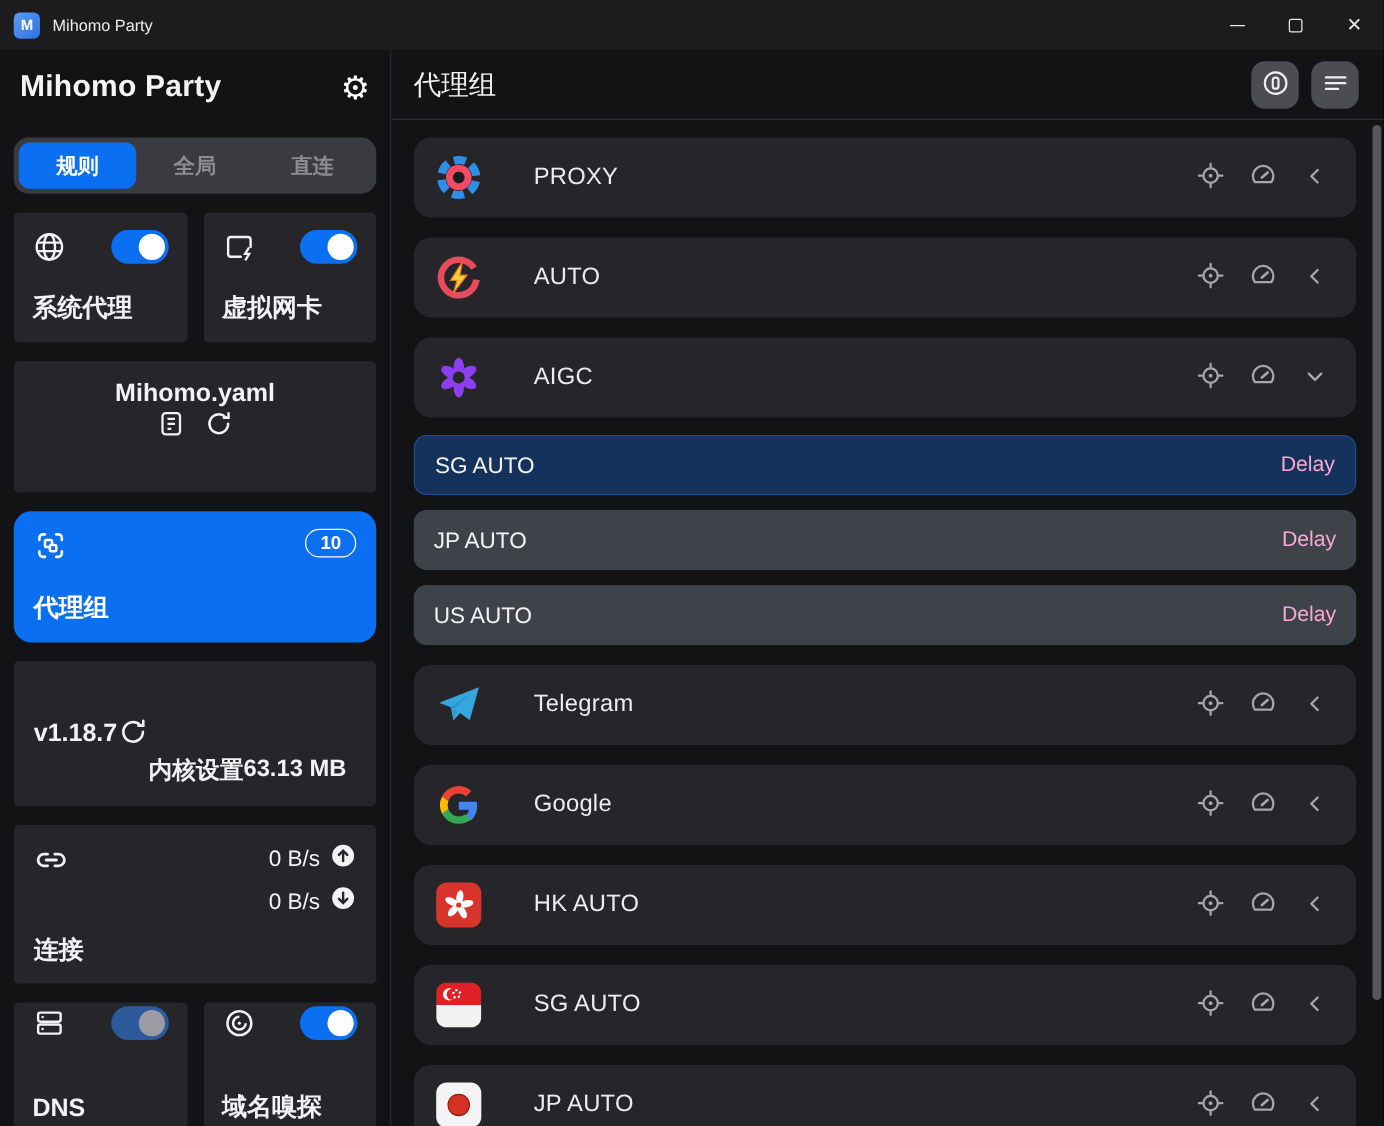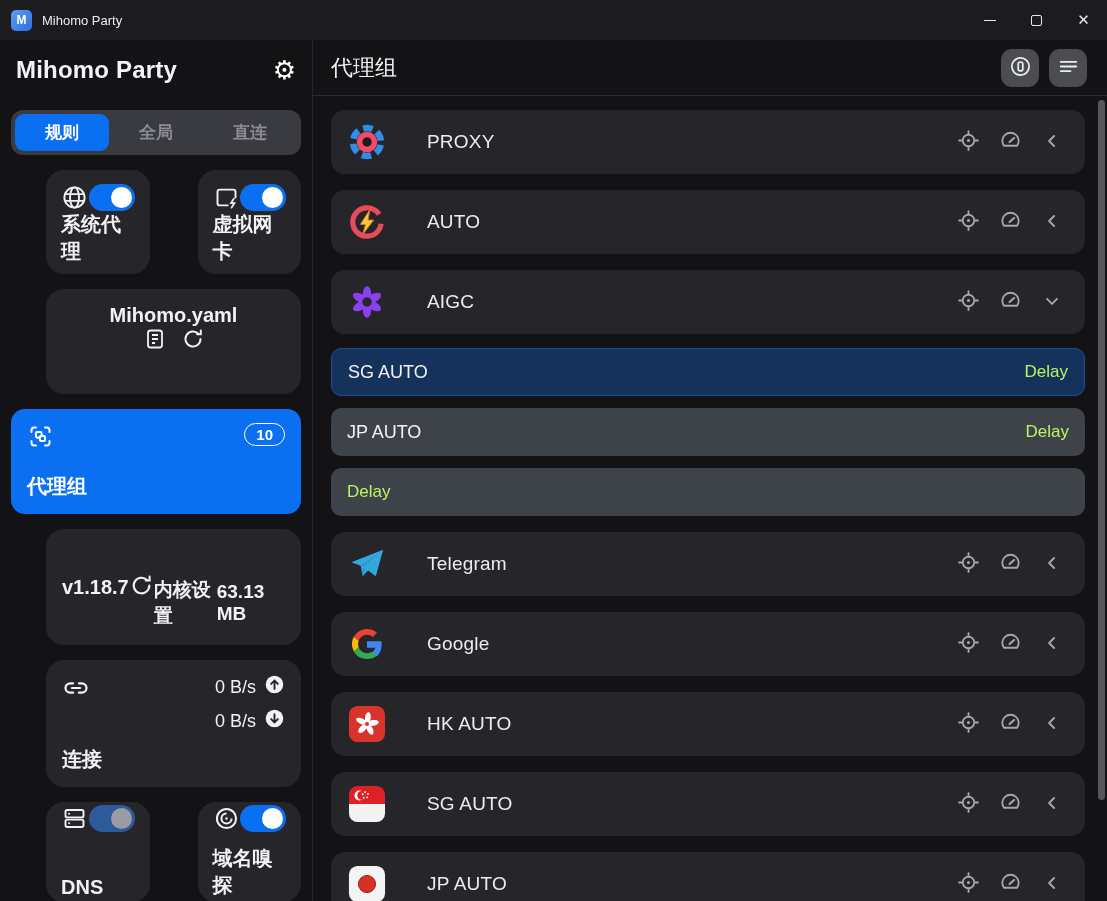--- a/index.html
+++ b/index.html
@@ -27,7 +27,7 @@
   .gear-btn { background:none; border:none; color:#fff; font-size:26px; line-height:1; cursor:default; }
   .stack { display:flex; flex-direction:column; gap:15px; padding-top:10px; }
 
-  .card { background:#26262a; border-radius:18px;margin-left:35px; }
+  .card { background:#26262a; border-radius:4px; }
   .tabs { height:45px; background:#3a3a41; border-radius:12px; display:flex; padding:4px; }
   .tab { flex:1; display:flex; align-items:center; justify-content:center; font-size:17px; color:#8c8c93; border-radius:9px; font-weight:bold; }
   .tab.active { background:#0b6ff2; color:#fff; }

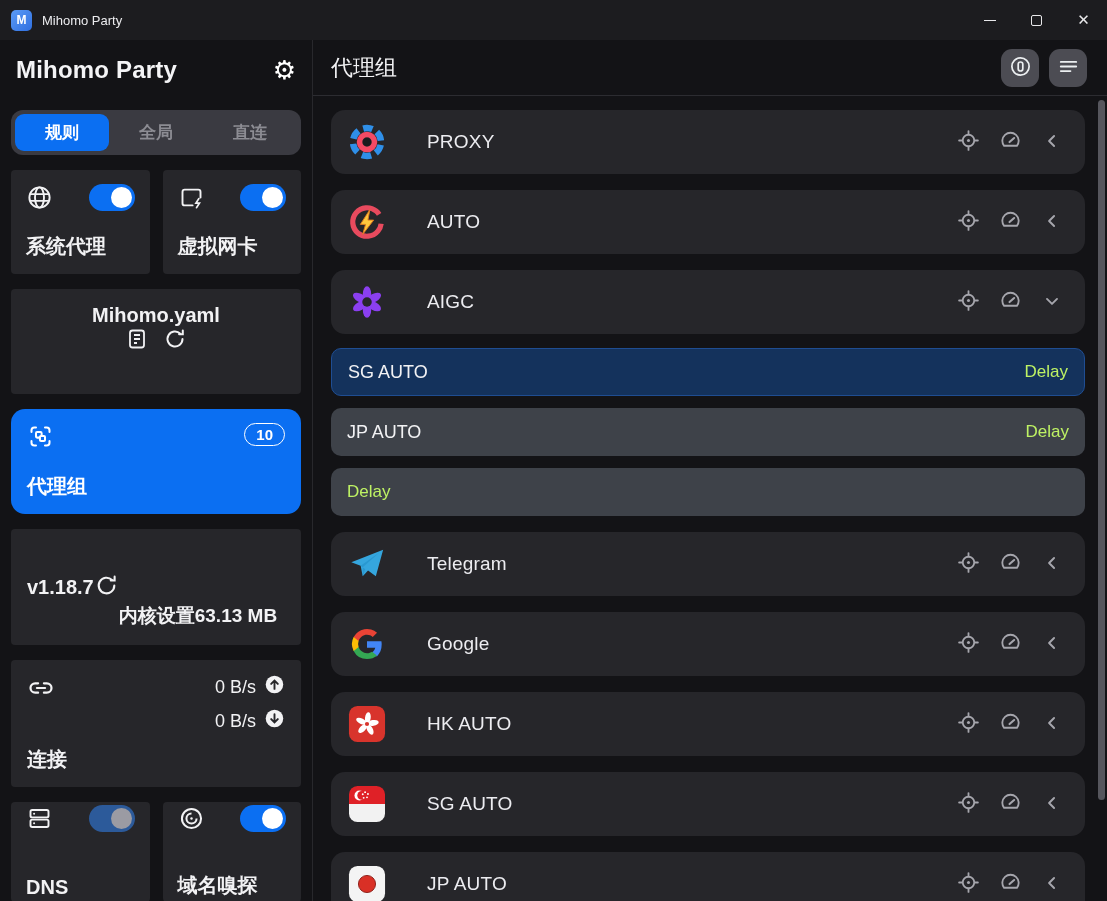--- a/index.html
+++ b/index.html
@@ -88,7 +88,7 @@
   .sub-row { height:48px; background:#3e4249; border-radius:10px; display:flex; align-items:center; padding:0 16px; }
   .sub-row.selected { background:#14325c; border:1px solid #1f4d92; }
   .sub-label { color:#f2f2f4; font-size:18px; flex:1; }
-  .delay-btn { background:none; border:none; color:#bef264; font-size:17px; cursor:default; }
+  .delay-btn { background:none; border:none; color:#f9a8d4; font-size:17px; cursor:default; }
 
   .scrollbar-thumb { position:absolute; right:2px; top:100px; width:7px; height:700px; border-radius:4px; background:#56565d; }
 </style>

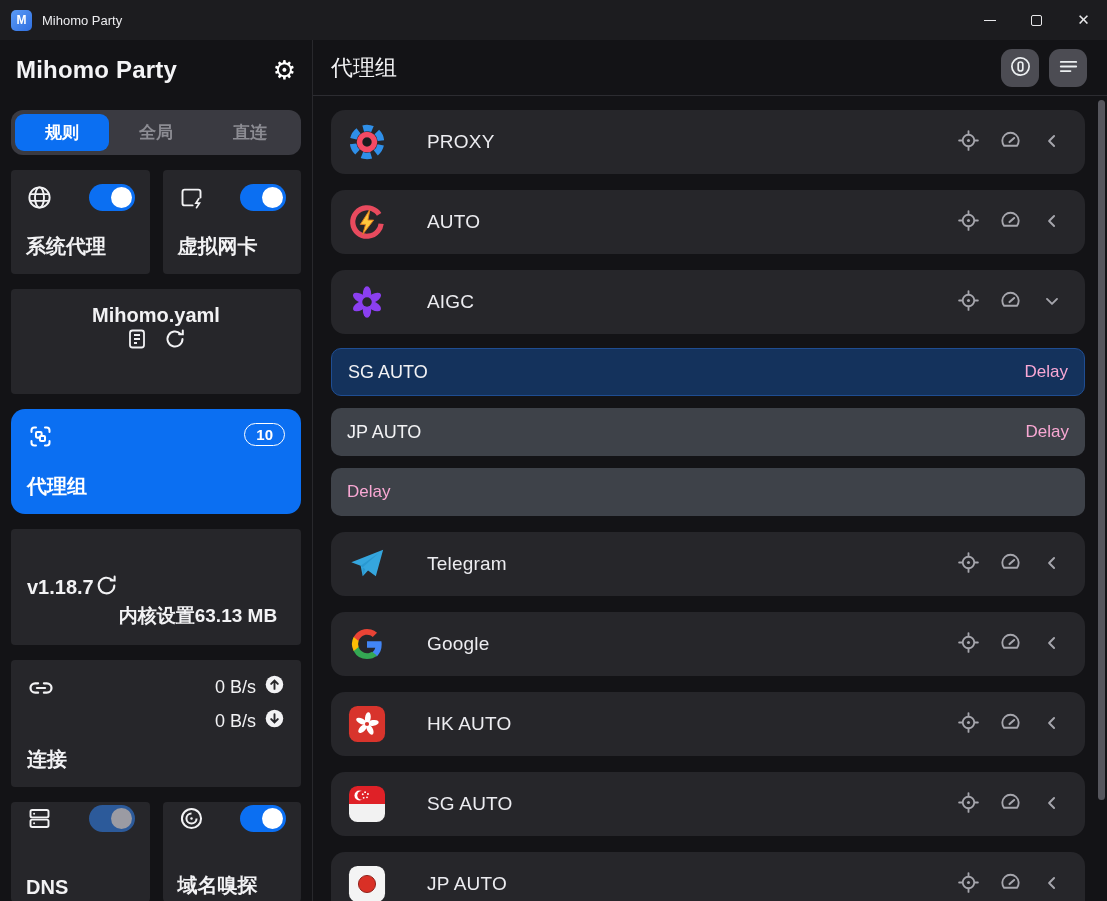--- a/index.html
+++ b/index.html
@@ -414,6 +414,7 @@
                 <button class="delay-btn">Delay</button>
               </div>
               <div class="sub-row">
+                <span class="sub-label">US AUTO</span>
                 <button class="delay-btn">Delay</button>
               </div>
             </div>

